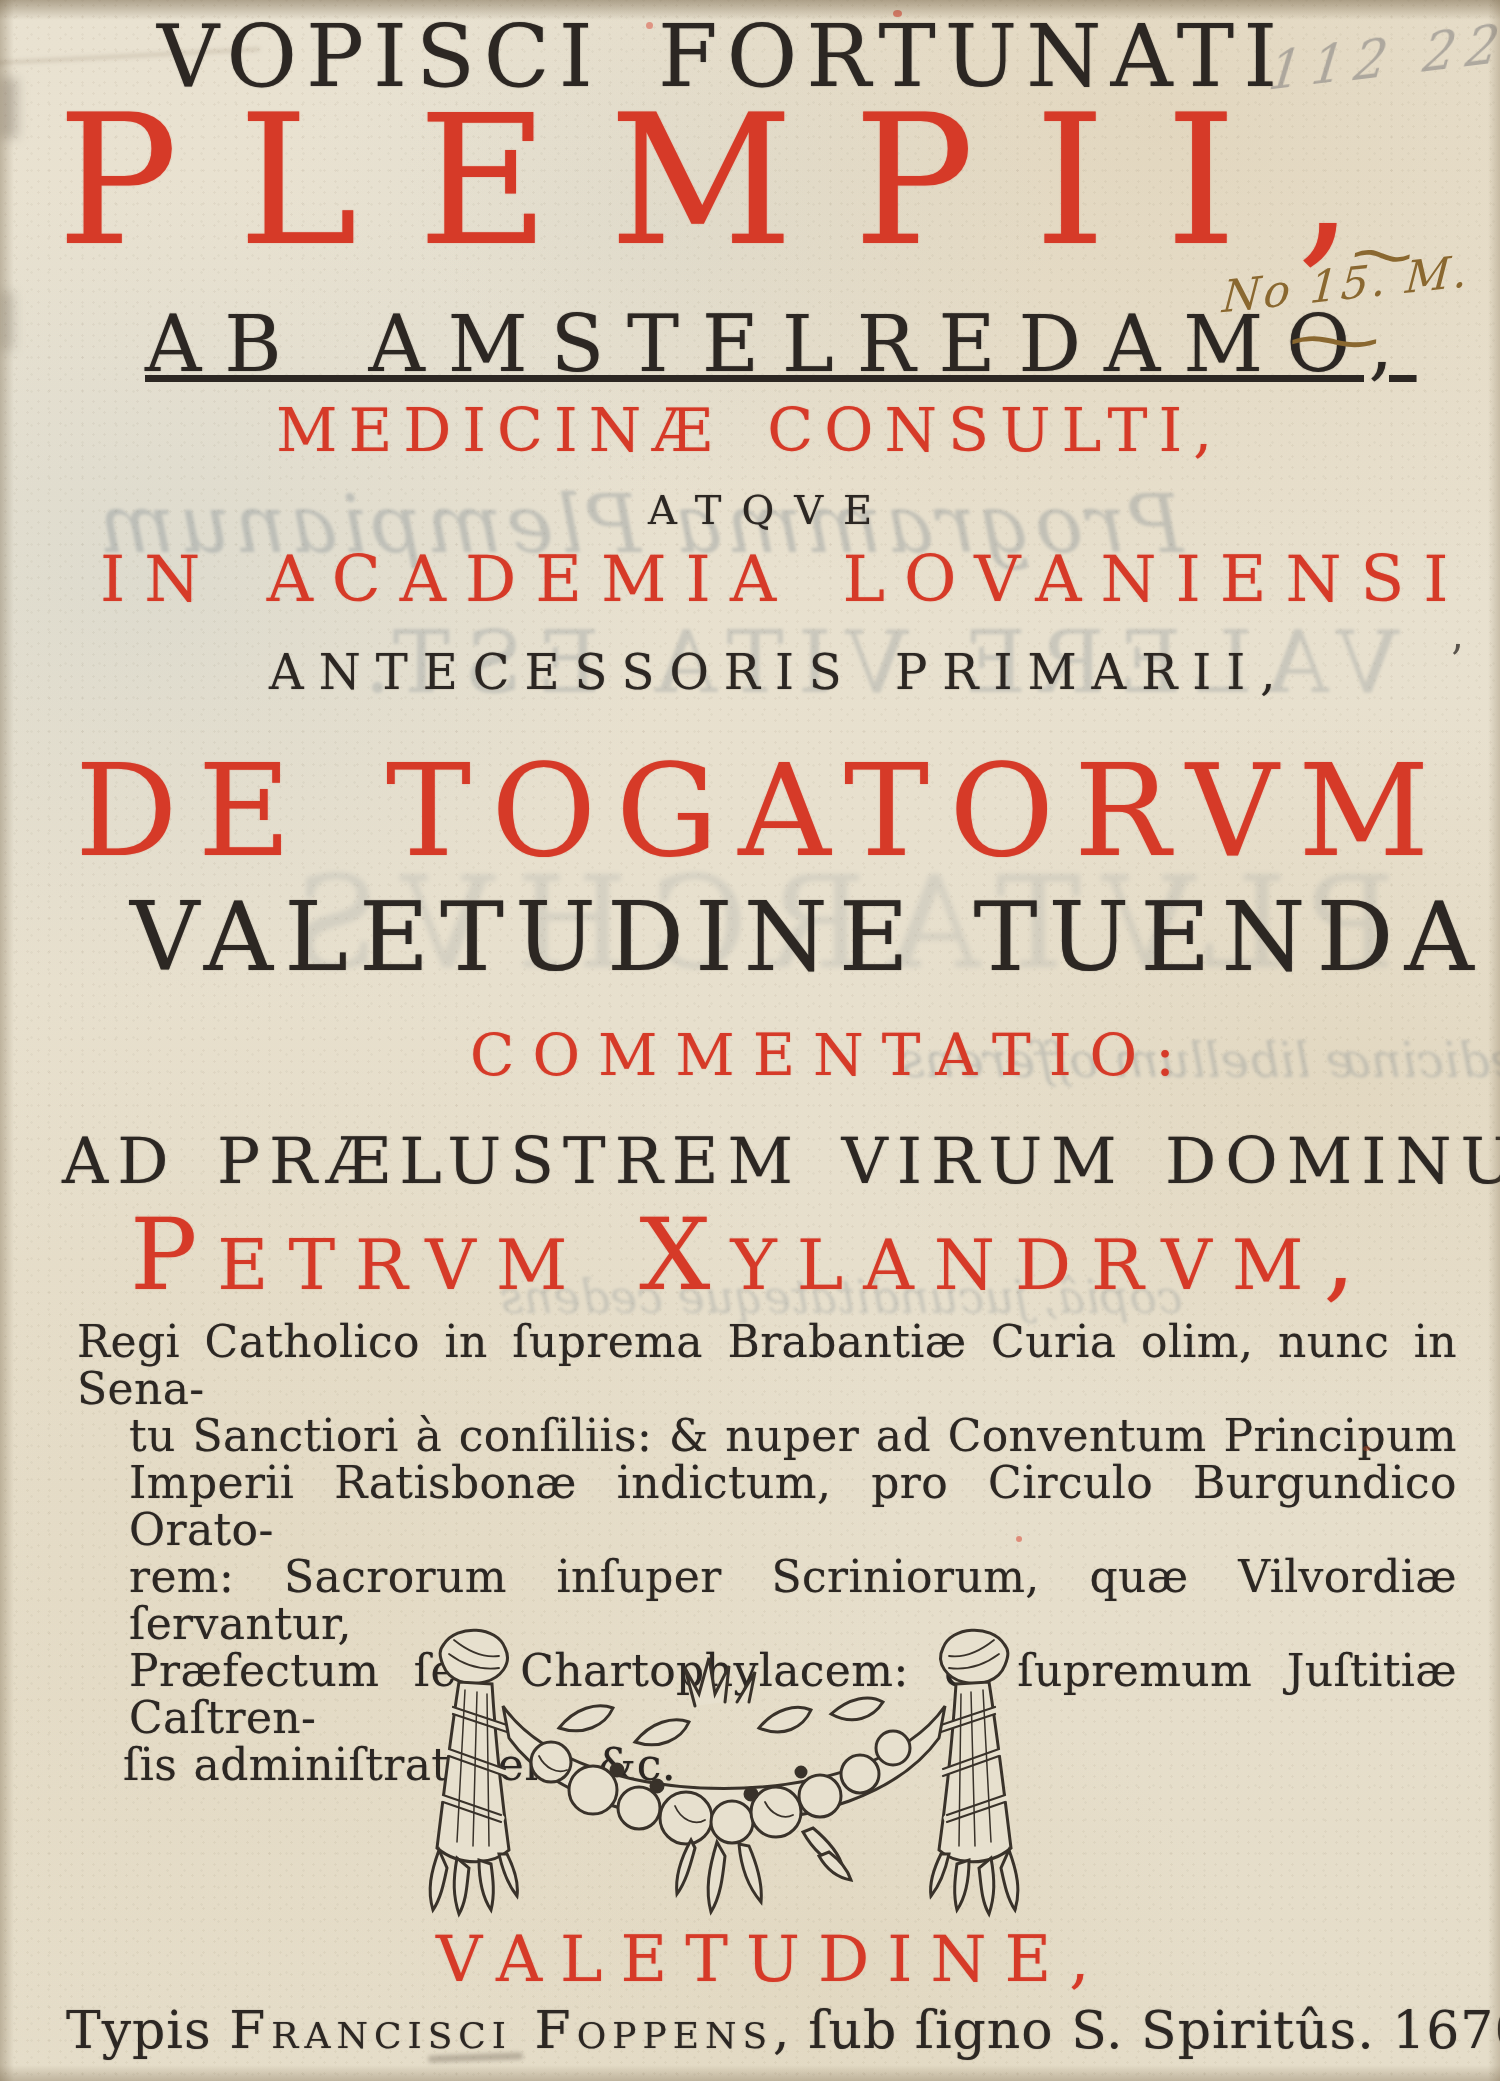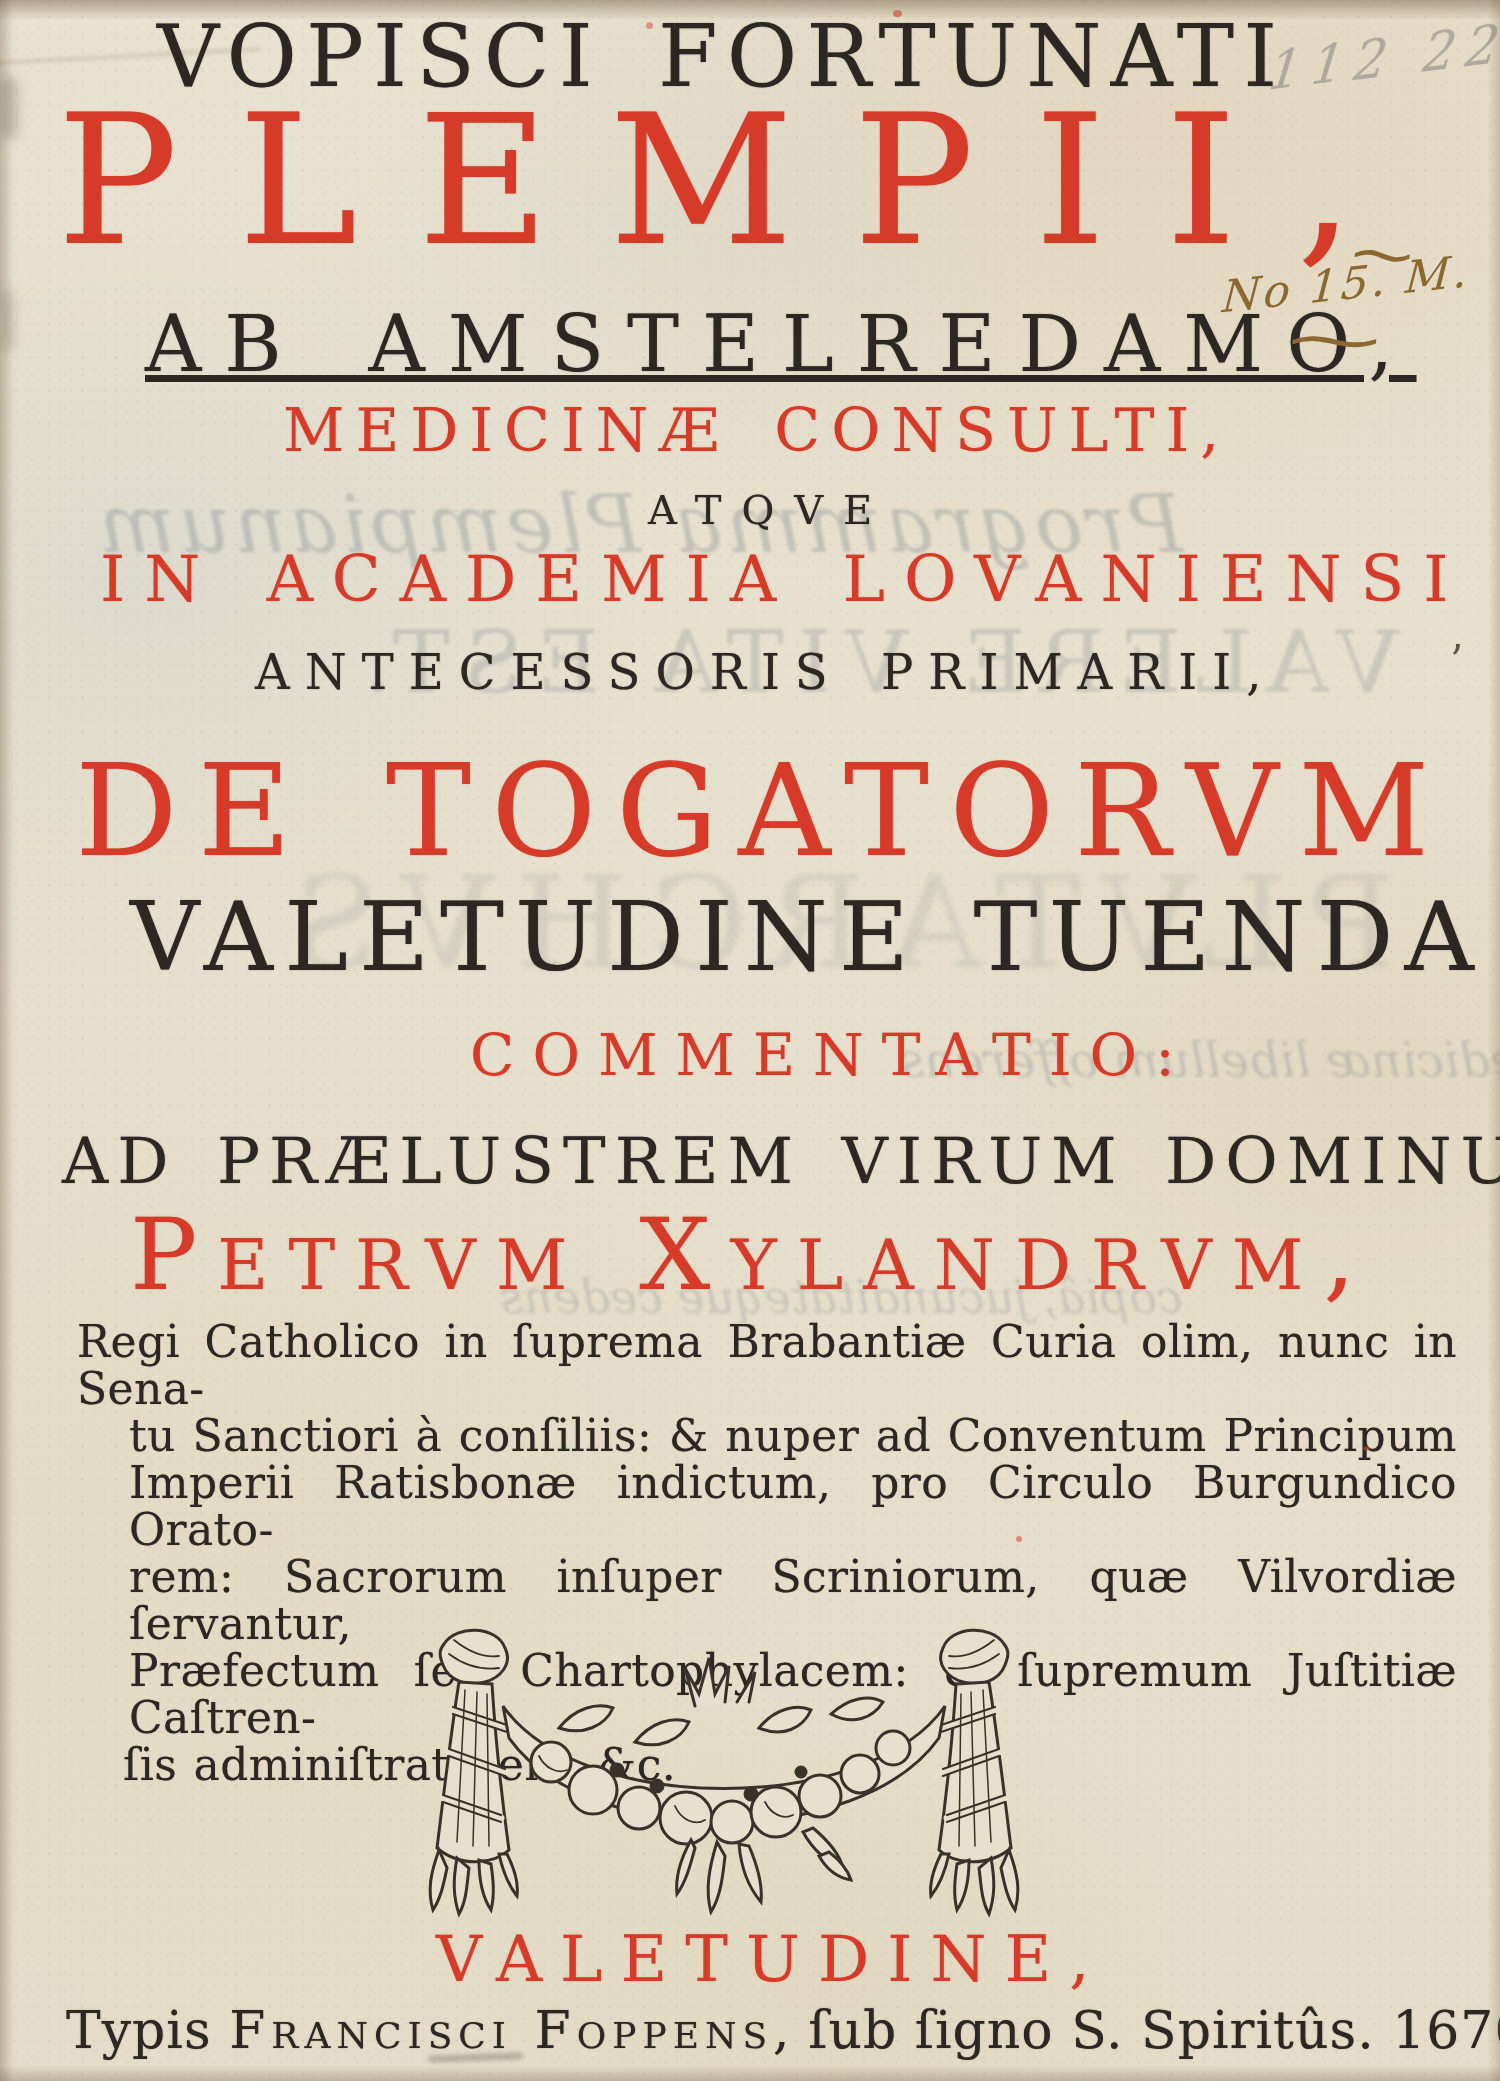--- a/index.html
+++ b/index.html
@@ -39,7 +39,7 @@
   .t1 {left:157px; top:13px;   font-size:86px;  letter-spacing:9px;  word-spacing:20px;}
   .t2 {left:57px;  top:91px;   font-size:180px; letter-spacing:60px;}
   .t3 {left:145px; top:305px;  font-size:78px;  letter-spacing:23px; word-spacing:16px;text-decoration:underline;}
-  .t4 {left:283px; top:400px;  font-size:60px;  letter-spacing:11px; word-spacing:14px;text-align:right;}
+  .t4 {left:276px; top:400px;  font-size:60px;  letter-spacing:11px; word-spacing:14px;text-align:right;}
   .t5 {left:648px; top:490px;  font-size:40px;  letter-spacing:20px;}
   .t6 {left:100px; top:547px;  font-size:64px;  letter-spacing:19px; word-spacing:8px;}
   .t7 {left:255px; top:648px;  font-size:48px;  letter-spacing:15px; word-spacing:8px;}

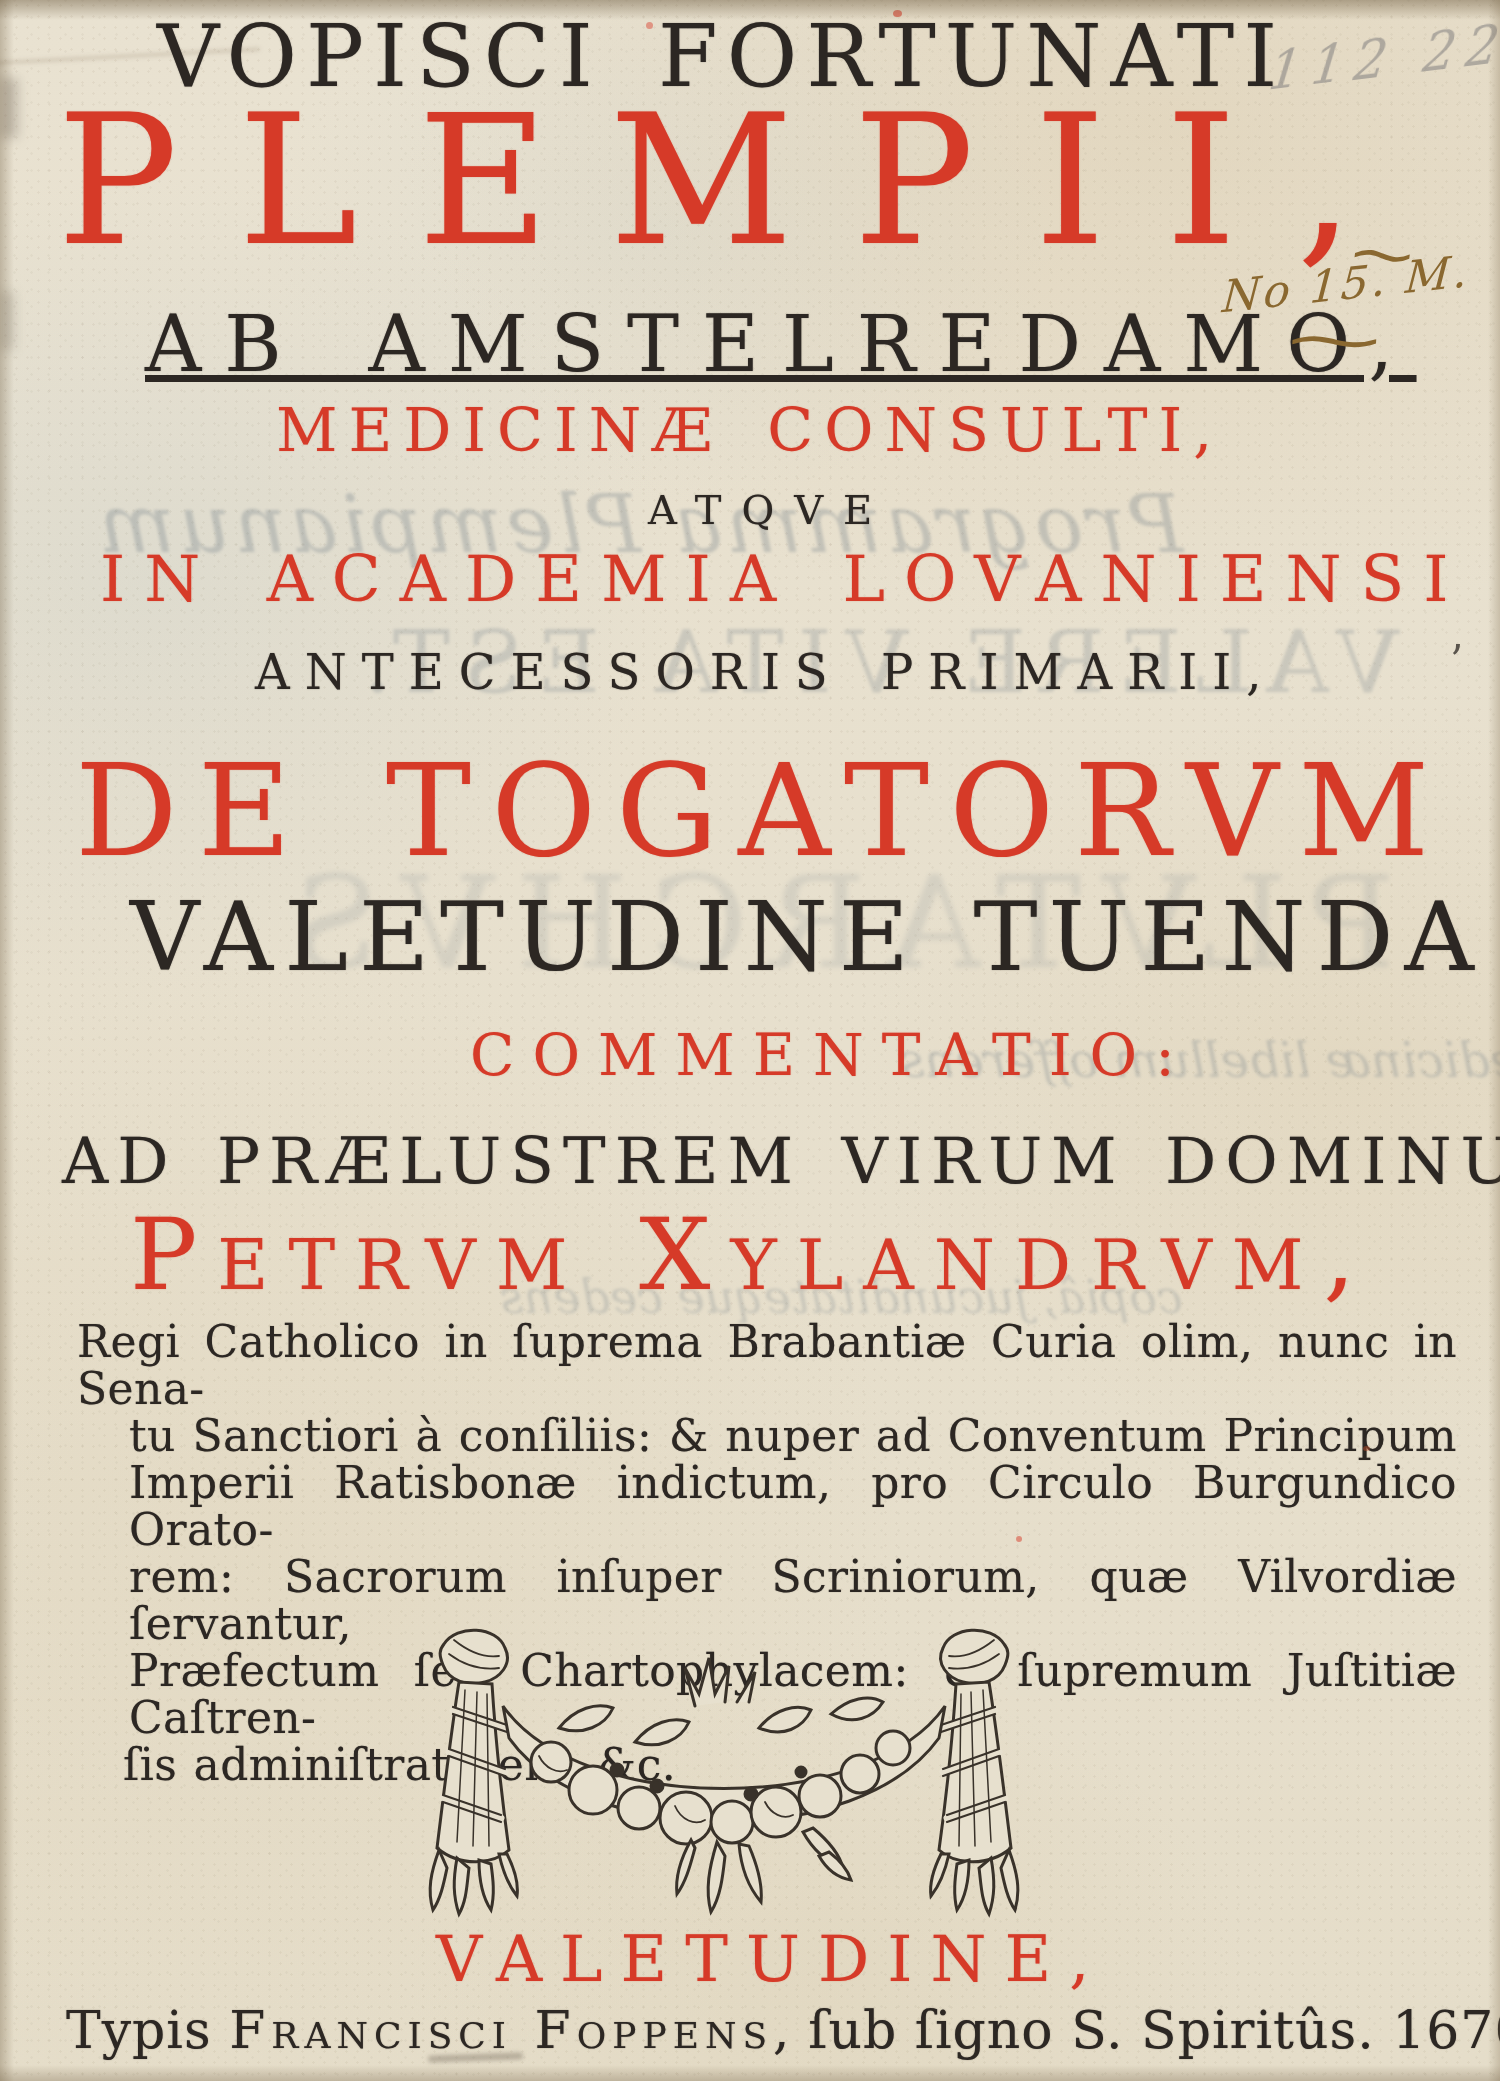--- a/index.html
+++ b/index.html
@@ -42,7 +42,7 @@
   .t4 {left:276px; top:400px;  font-size:60px;  letter-spacing:11px; word-spacing:14px;text-align:right;}
   .t5 {left:648px; top:490px;  font-size:40px;  letter-spacing:20px;}
   .t6 {left:100px; top:547px;  font-size:64px;  letter-spacing:19px; word-spacing:8px;}
-  .t7 {left:255px; top:648px;  font-size:48px;  letter-spacing:15px; word-spacing:8px;}
+  .t7 {left:269px; top:648px;  font-size:48px;  letter-spacing:15px; word-spacing:8px;}
   .t8 {left:75px;  top:747px;  font-size:128px; letter-spacing:20px; word-spacing:14px;}
   .t9 {left:130px; top:889px;  font-size:96px;  letter-spacing:11px; word-spacing:12px;text-align:right;}
   .t10{left:470px; top:1026px; font-size:58px;  letter-spacing:18px;}

